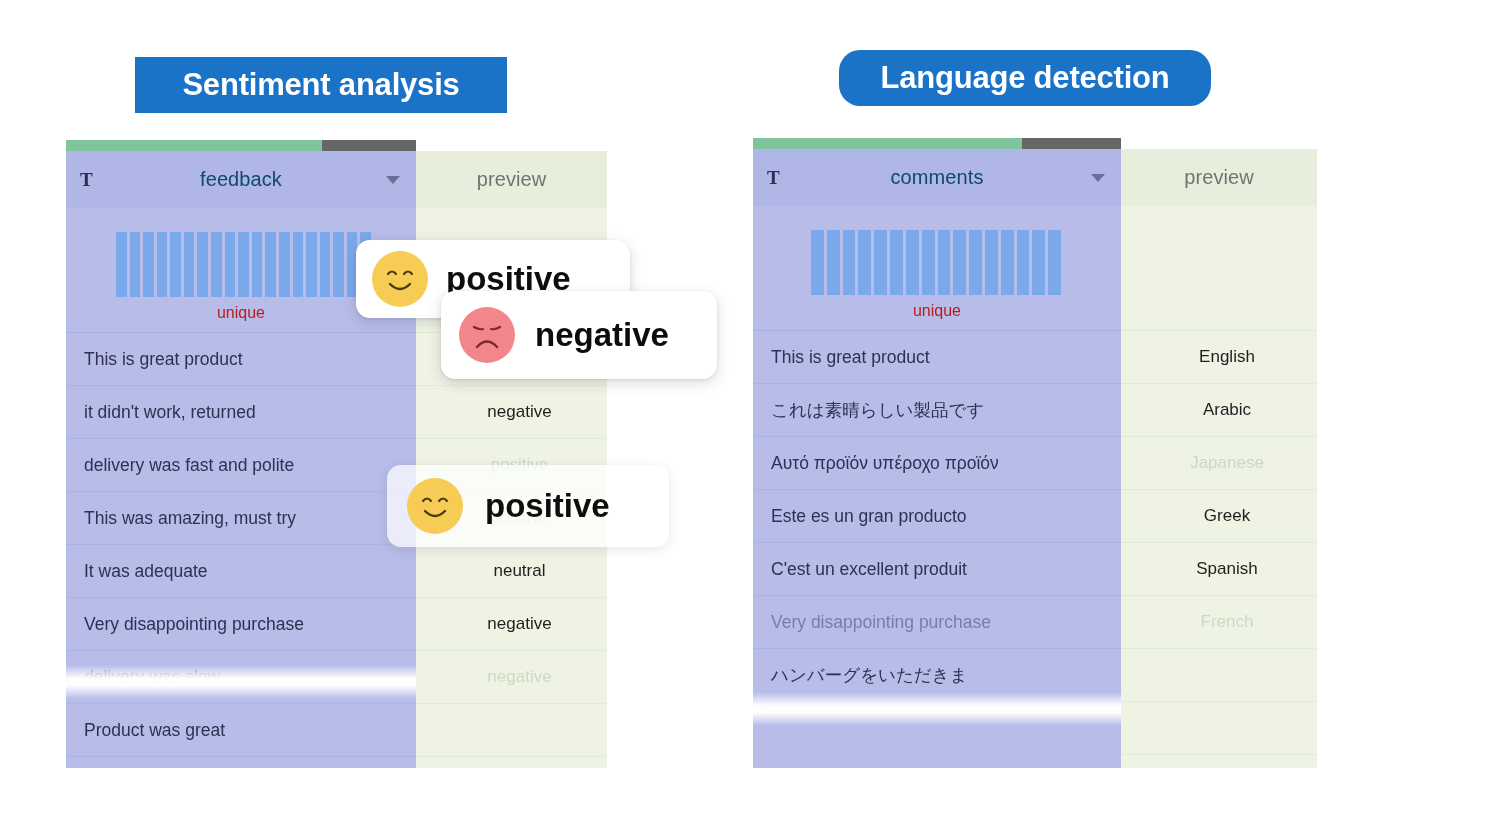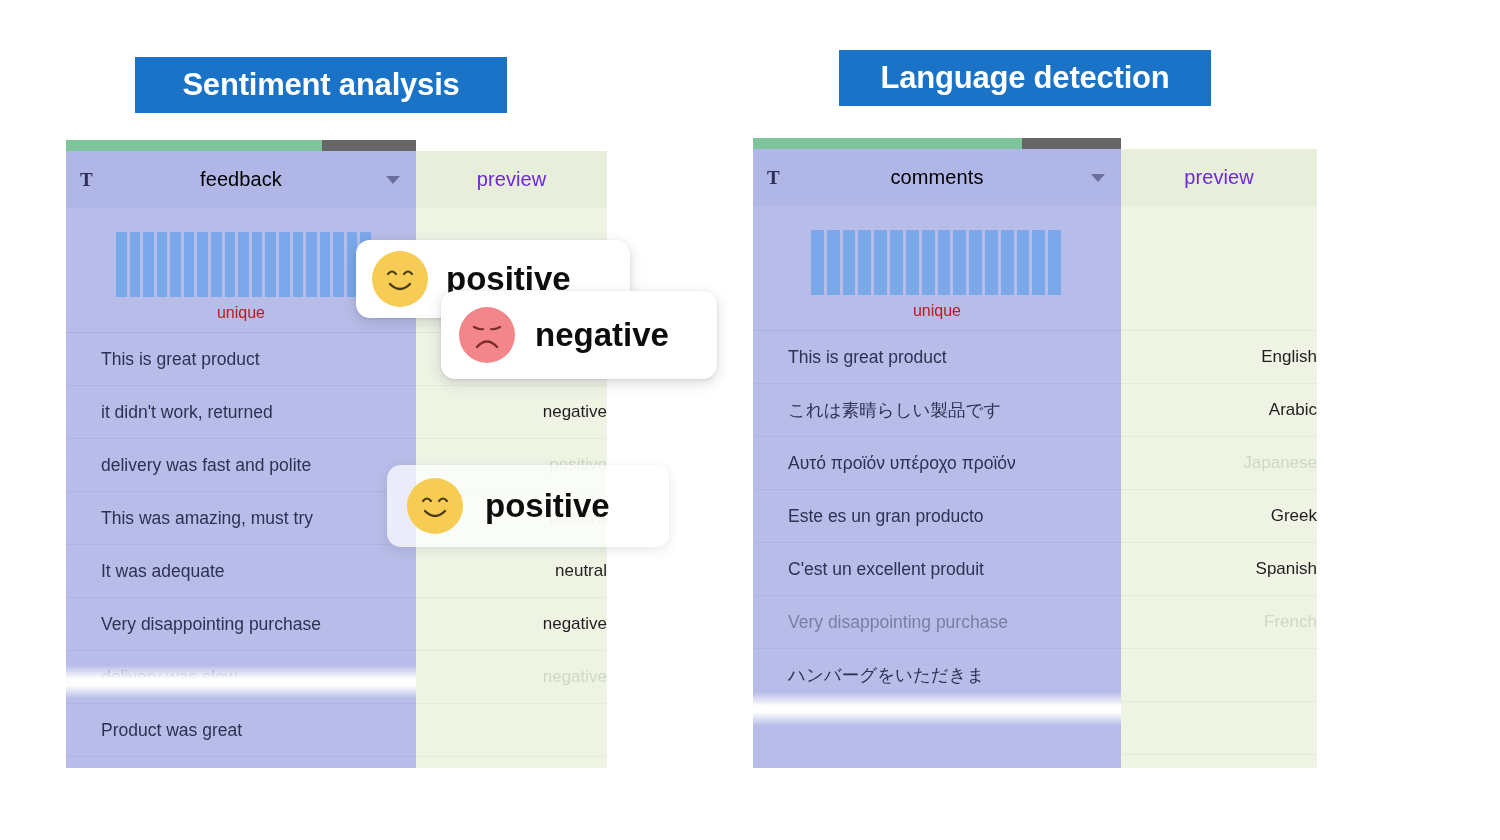--- a/index.html
+++ b/index.html
@@ -32,7 +32,7 @@
     white-space: nowrap;
   }
   #title-sentiment { left: 119px; top: 57px; width: 372px; height: 56px; }
-  #title-language  { left: 133px; top: 50px; width: 372px; height: 56px; }
+  #title-language  { left: 133px; top: 50px; width: 372px; height: 56px; border-radius: 21px; }
 
   
   .table {

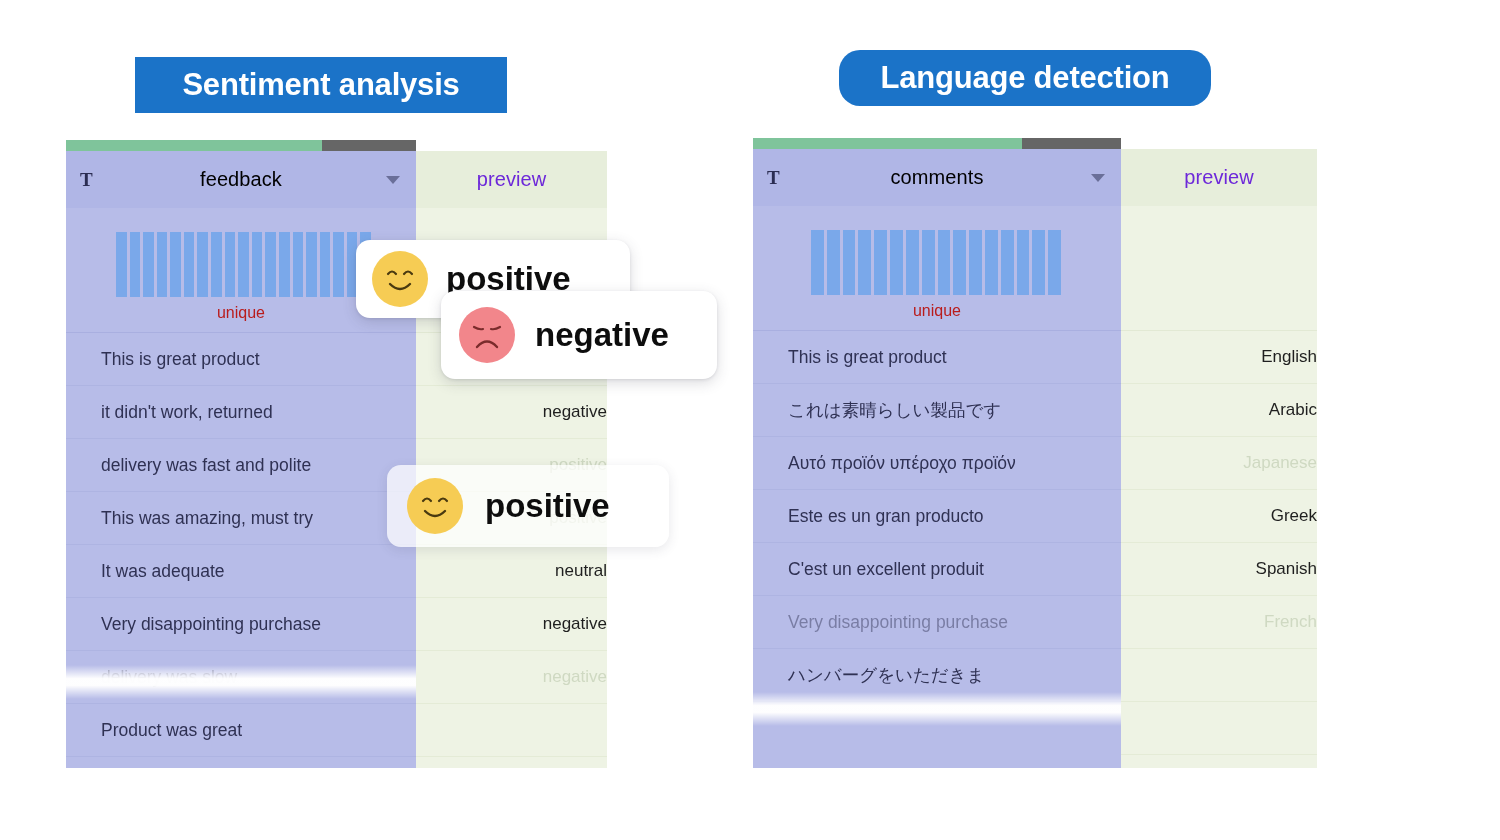--- a/index.html
+++ b/index.html
@@ -81,7 +81,7 @@
     width: 100%;
     text-align: center;
     font-size: 20px;
-    color: #000000;
+    color: #0c4a6e;
     letter-spacing: 0.1px;
   }
   .col-preview .col-title { color: #6d28d9; }

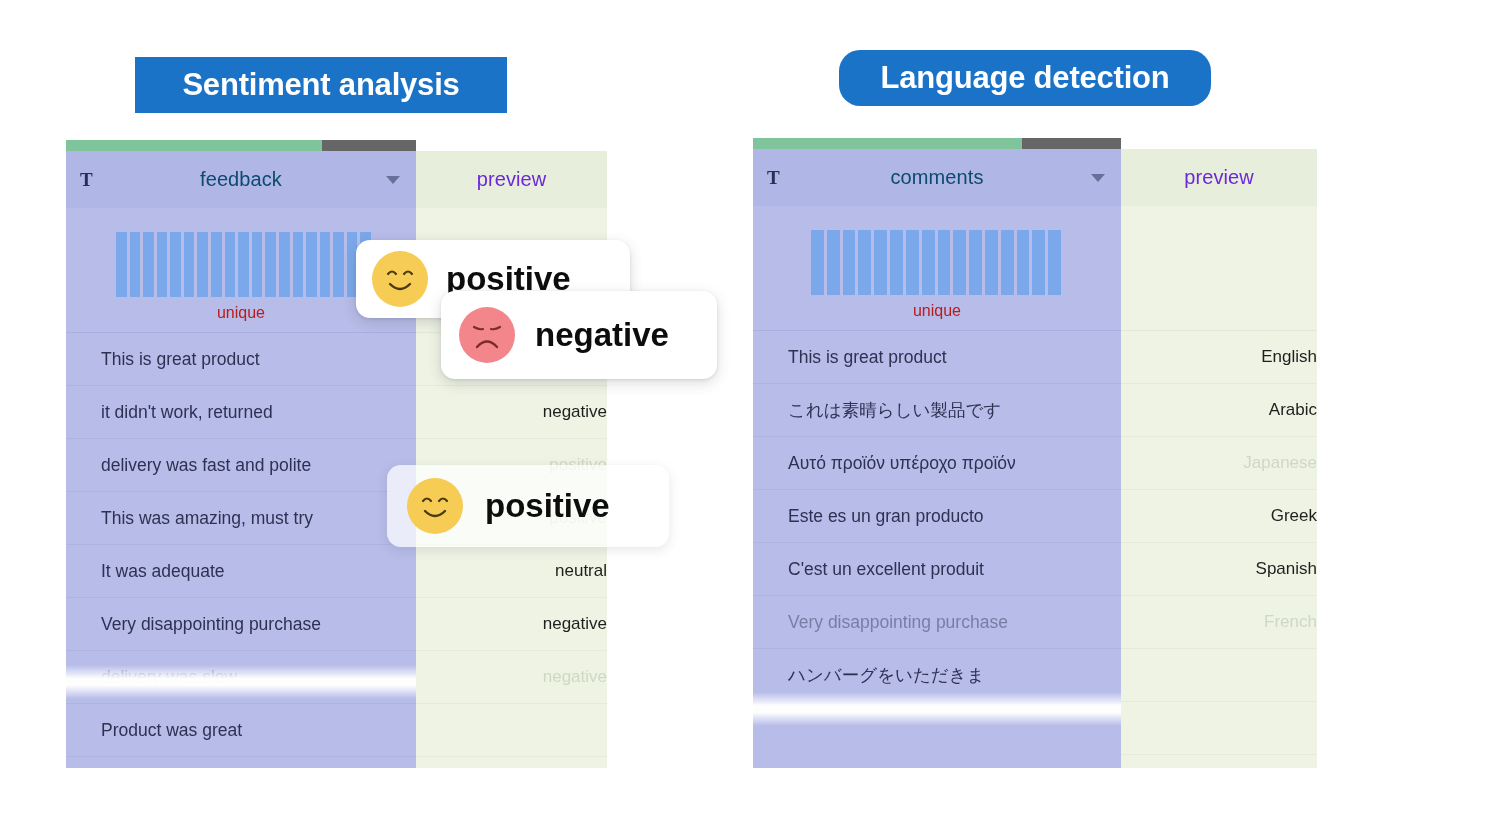--- a/index.html
+++ b/index.html
@@ -84,7 +84,7 @@
     color: #0c4a6e;
     letter-spacing: 0.1px;
   }
-  .col-preview .col-title { color: #6d28d9; }
+  .col-preview .col-title { color: #737373; }
   .caret {
     position: absolute;
     right: 16px;

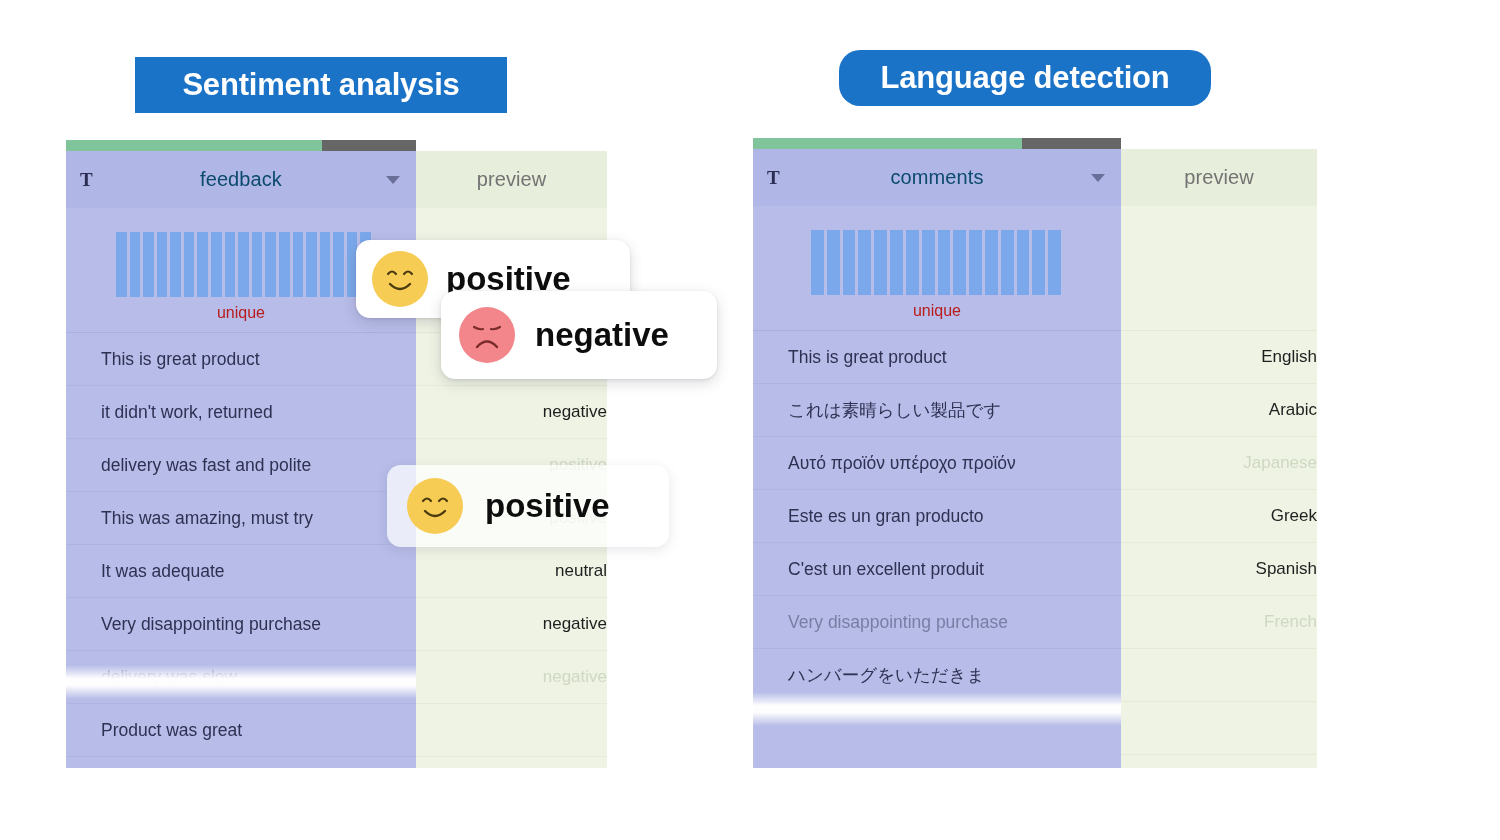--- a/index.html
+++ b/index.html
@@ -138,7 +138,7 @@
   .row .cell {
     font-size: 17.5px;
     color: #2f3153;
-    padding-left: 35px;
+    padding-left: 18px;
     white-space: nowrap;
   }
   .col-preview .row .cell {

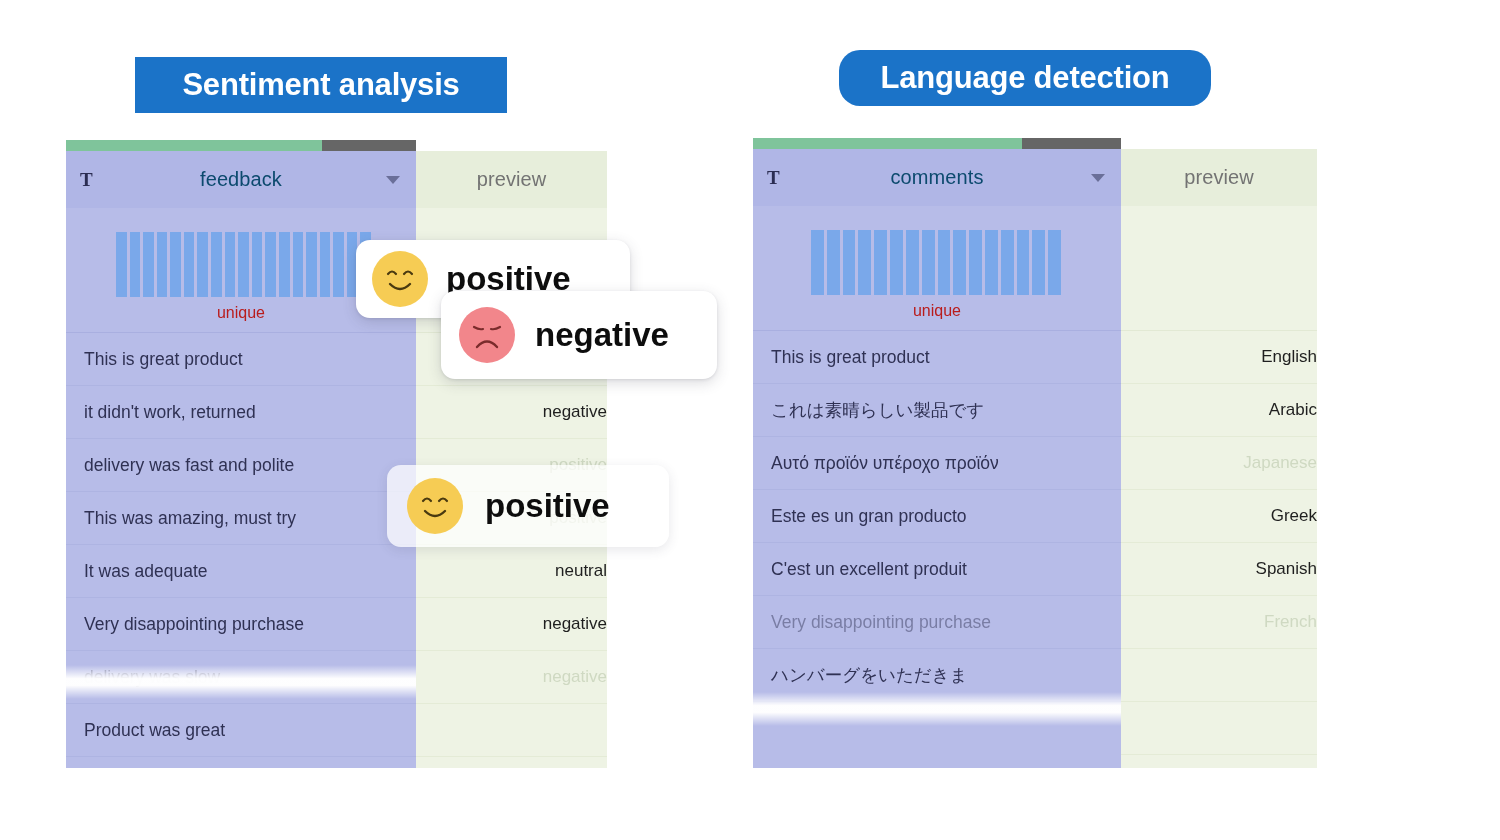--- a/index.html
+++ b/index.html
@@ -144,7 +144,7 @@
   .col-preview .row .cell {
     padding-left: 16px;
     width: 100%;
-    text-align: right;
+    text-align: center;
     color: #1f1f1f;
     font-size: 17px;
   }

